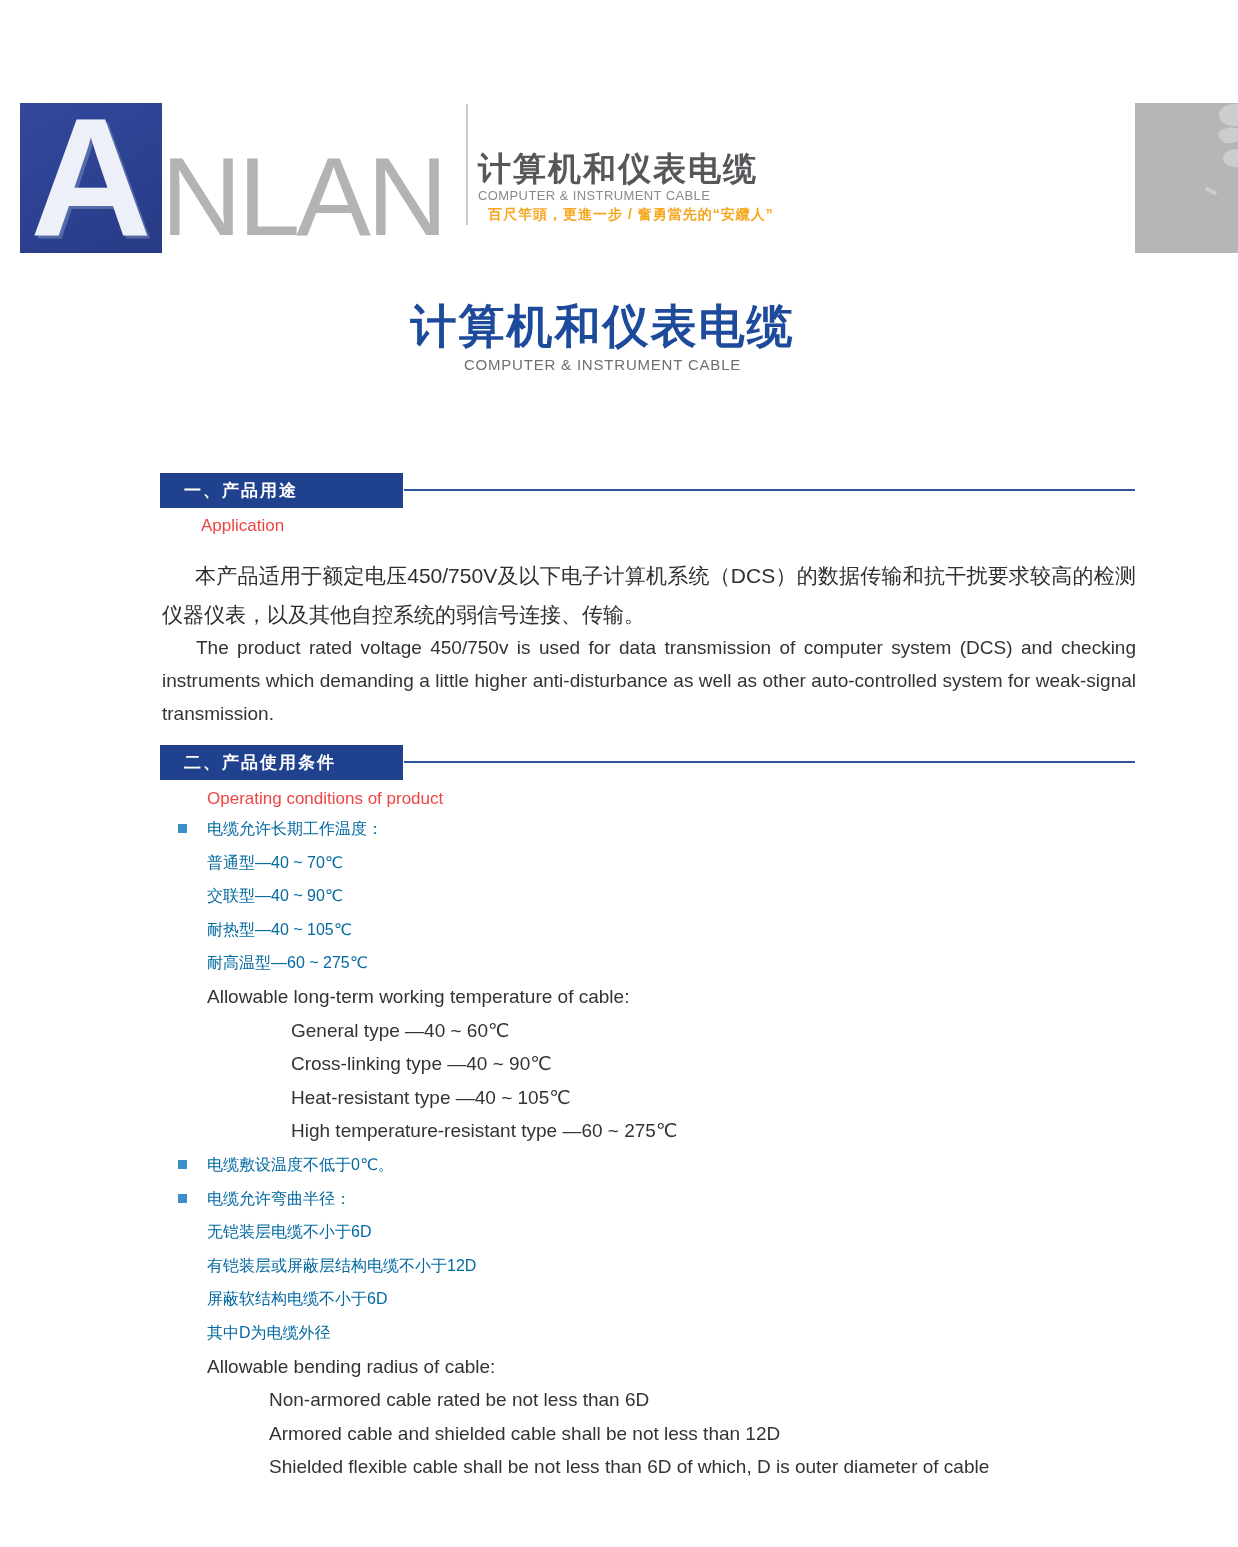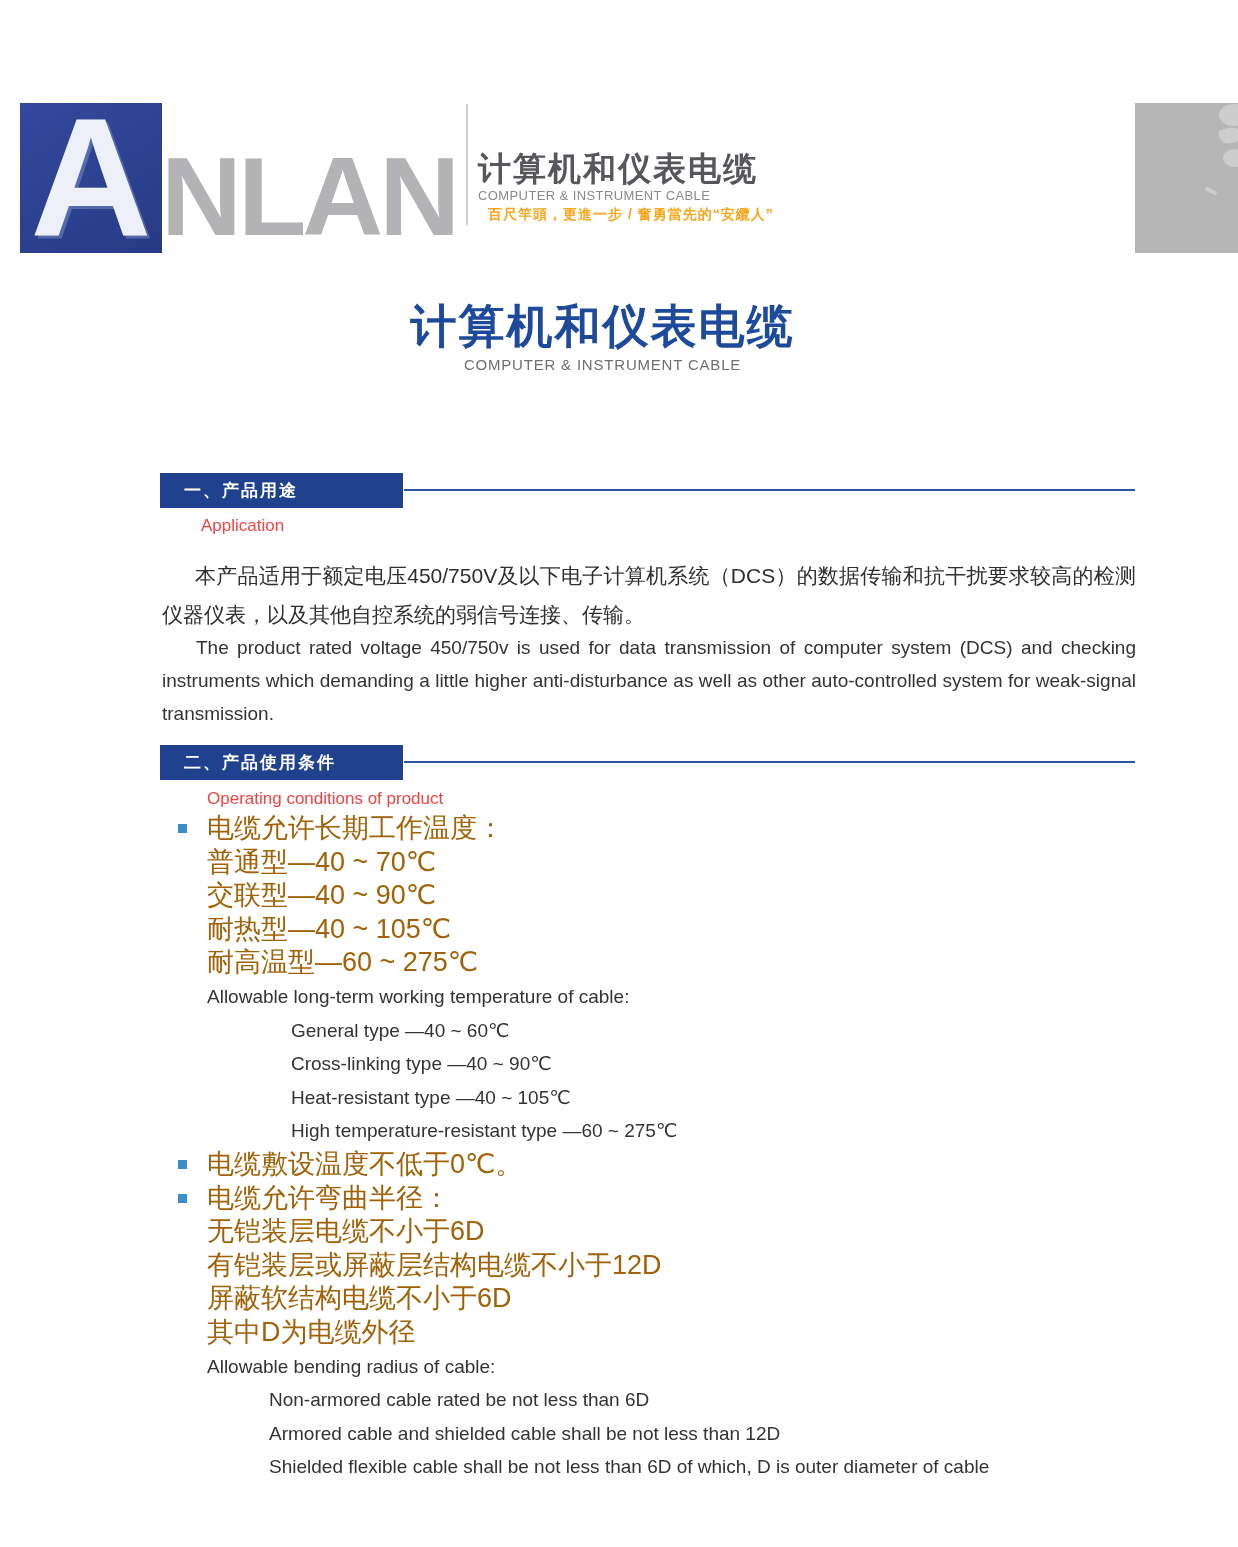--- a/index.html
+++ b/index.html
@@ -24,7 +24,7 @@
   }
   .logo-nlan{
     position:absolute; left:161px; top:141px;
-    font-size:112px; line-height:1; font-weight:bold;
+    font-size:112px; line-height:1; font-weight:normal;
     color:#b3b3b5; letter-spacing:-4px;
   }
   .hdr-divider{

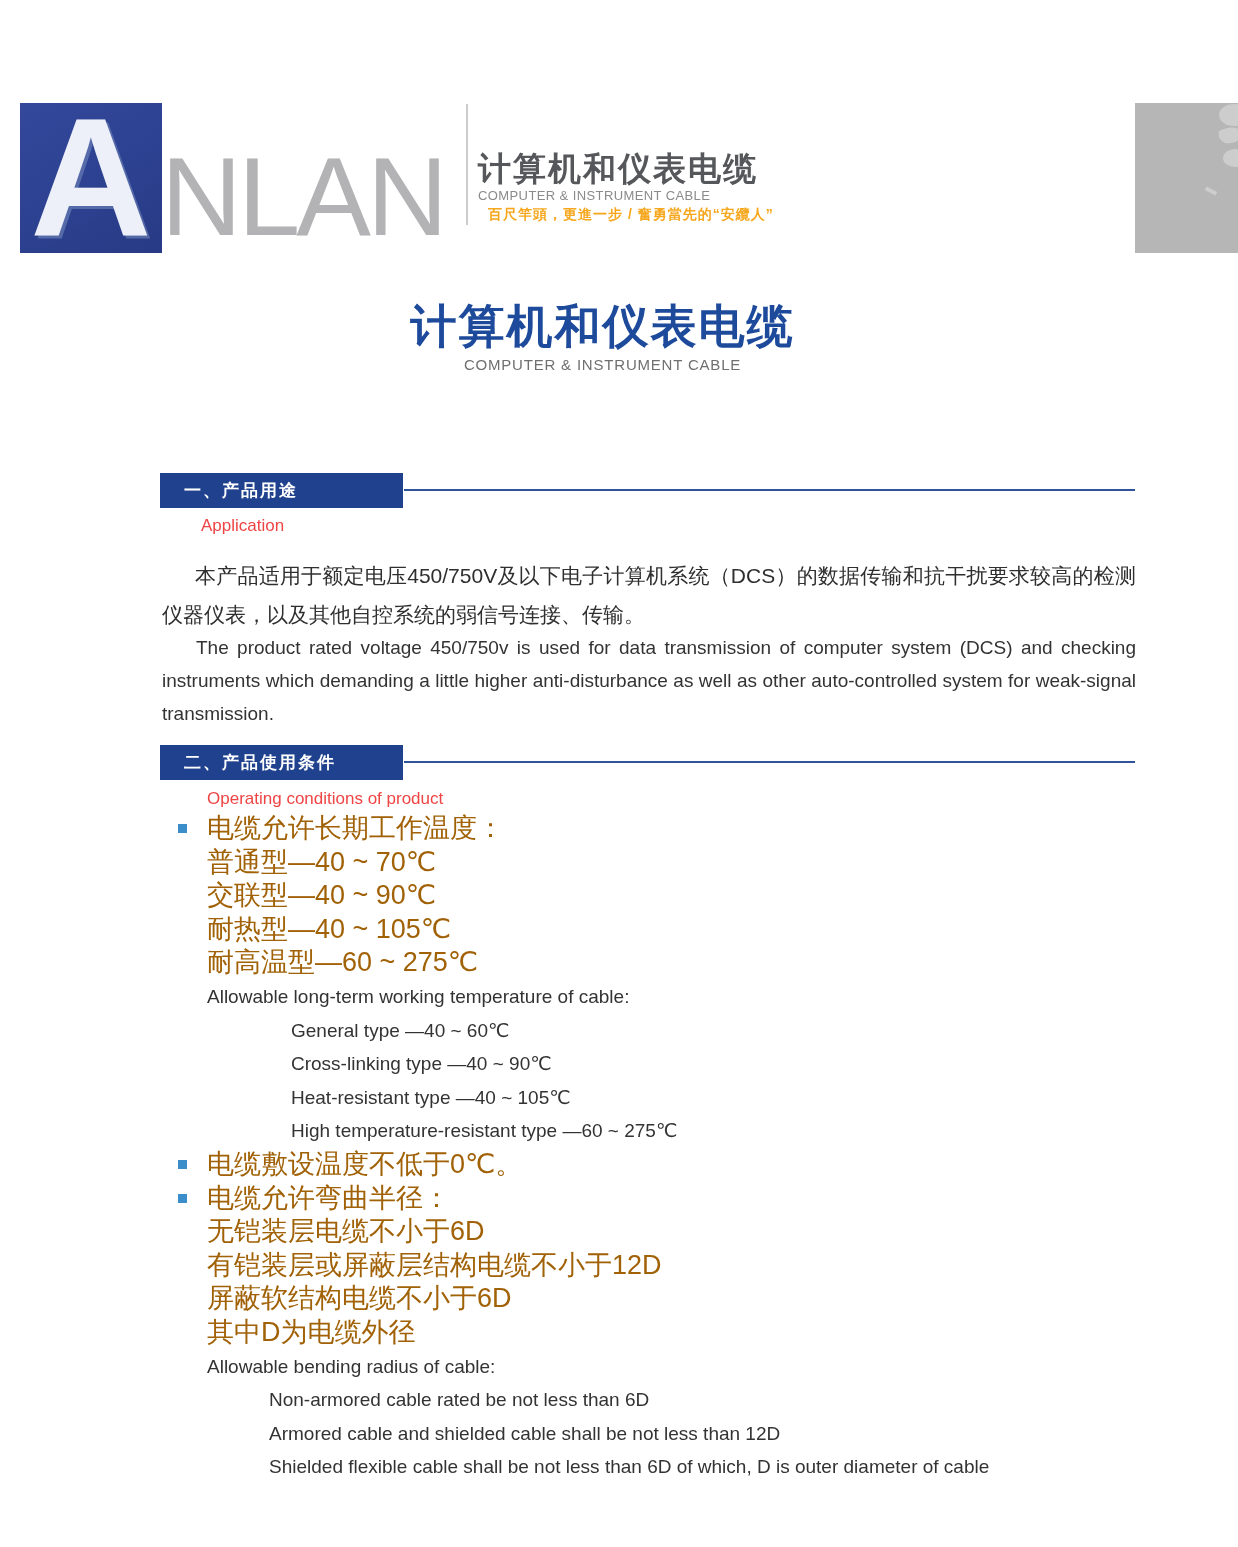--- a/index.html
+++ b/index.html
@@ -87,7 +87,7 @@
   .rows{position:absolute; left:162px; top:812px; width:1000px;}
   .row{
     position:relative; height:33.6px; line-height:33.6px;
-    padding-left:45px; font-size:27px; color:#a16207; white-space:nowrap;
+    padding-left:45px; font-size:16px; color:#0369a1; white-space:nowrap;
   }
   .row.en{font-size:19px; color:#333333;}
   .row.bullet::before{

